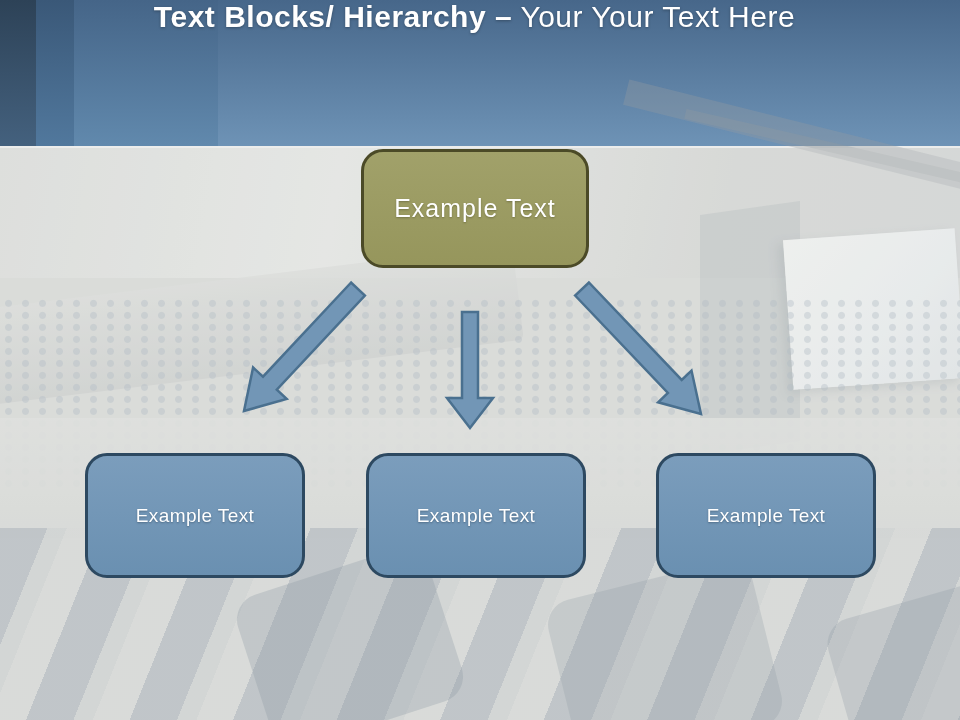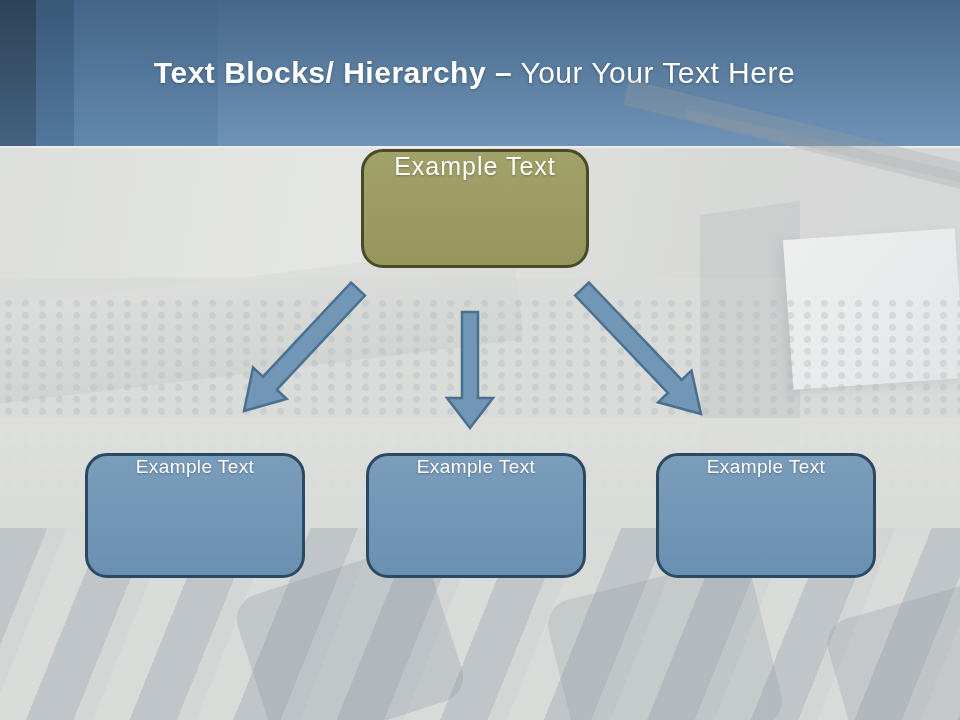--- a/index.html
+++ b/index.html
@@ -24,7 +24,7 @@
   }
   .title {
     position:absolute; top:0; left:0; width:949px; height:146px;
-    display:flex; align-items:center; justify-content:center;
+    display:flex; align-items:flex-start; justify-content:center;
     color:#ffffff; font-size:30px; letter-spacing:0.5px;
     text-shadow:0 1px 3px rgba(0,0,0,0.30); white-space:pre;
   }

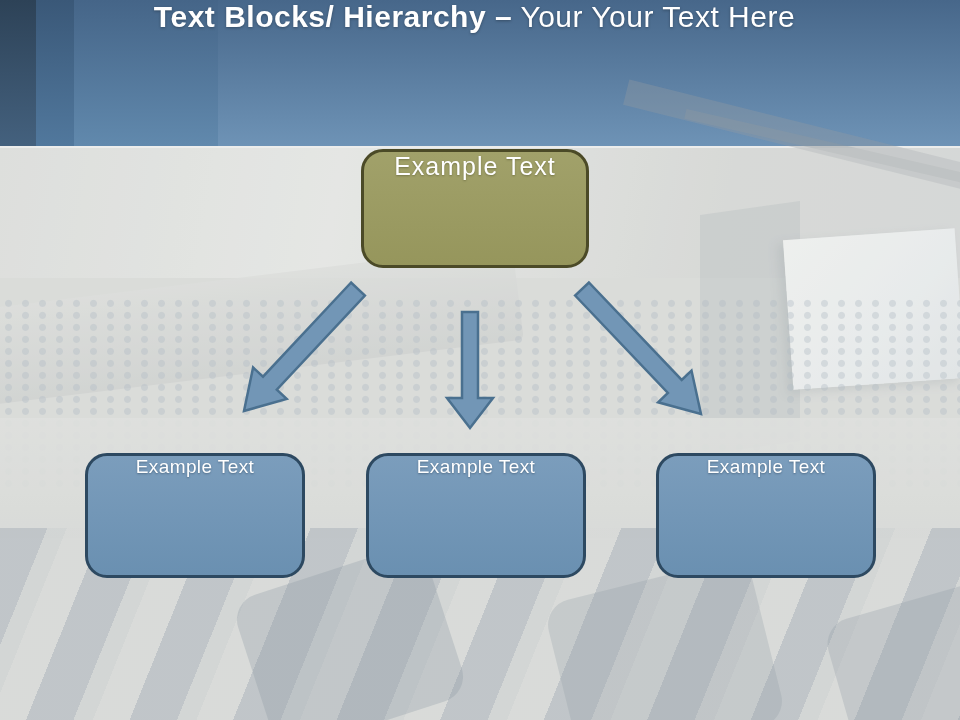--- a/index.html
+++ b/index.html
@@ -84,7 +84,7 @@
 
   
   .shape-box {
-    position:absolute; display:flex; align-items:flex-start; justify-content:center;
+    position:absolute; display:flex; align-items:center; justify-content:center;
     border-radius:22px; box-sizing:border-box; color:#ffffff; text-align:center;
     cursor:default;
   }

